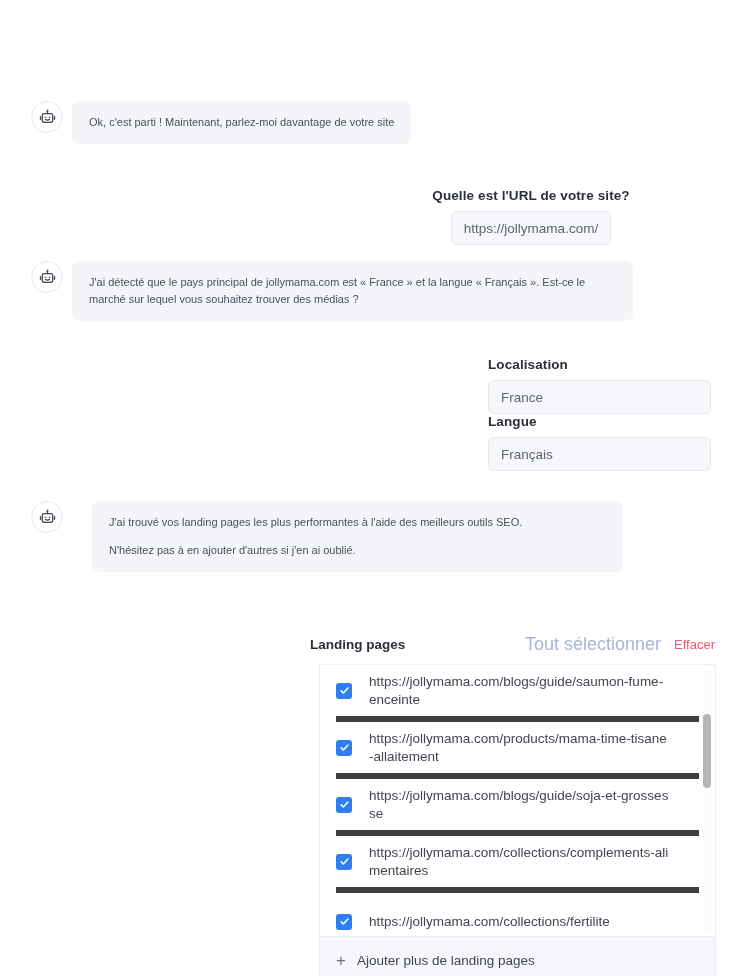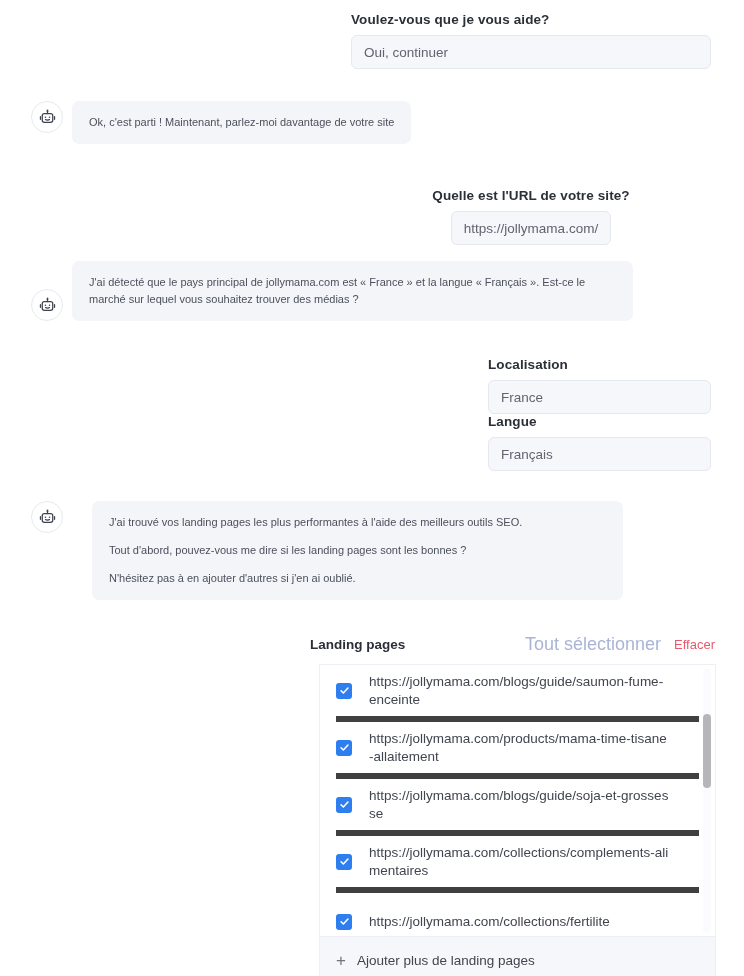--- a/index.html
+++ b/index.html
@@ -203,10 +203,6 @@
 
 <div class="page">
 
-  <div class="form-block" style="left:351px; top:12px; width:360px;">
-    <div class="field-label">Voulez-vous que je vous aide?</div>
-    <div class="text-field">Oui, continuer</div>
-  </div>
 
   <div class="bot-row" style="left:31px; top:101px; width:480px;">
     <div class="avatar">

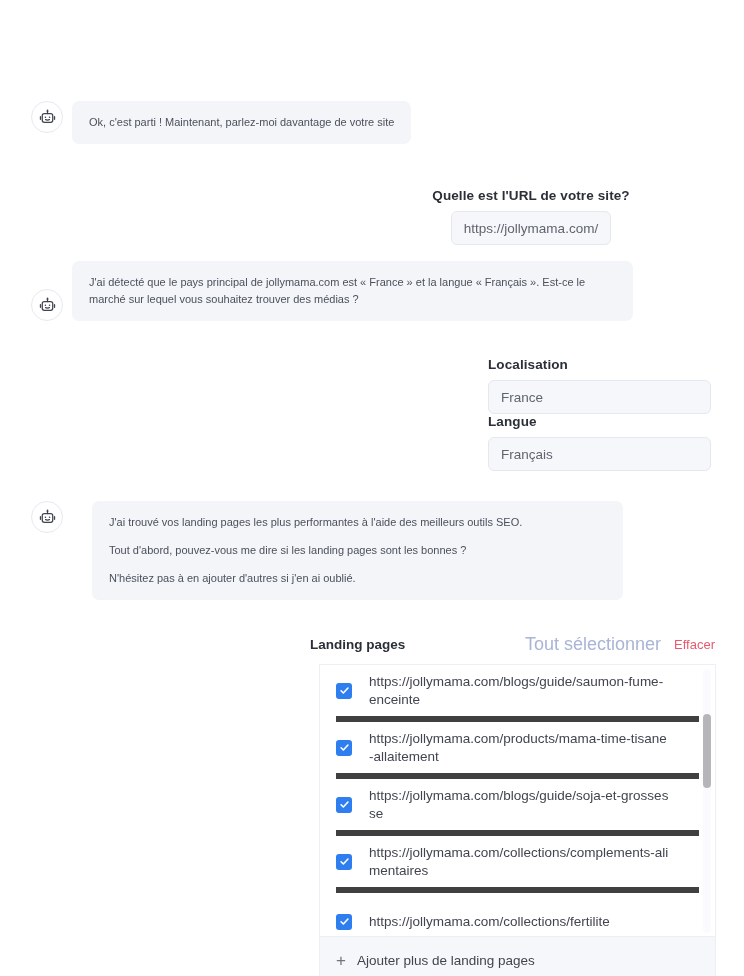--- a/index.html
+++ b/index.html
@@ -227,7 +227,7 @@
     <div class="text-field">https://jollymama.com/</div>
   </div>
 
-  <div class="bot-row" style="left:31px; top:261px; width:602px;align-items:flex-end;">
+  <div class="bot-row" style="left:31px; top:261px; width:602px;">
     <div class="avatar">
       <svg width="19" height="19" viewBox="0 0 24 24" fill="none" stroke="#3f4450" stroke-width="1.6" stroke-linecap="round" stroke-linejoin="round">
         <circle cx="12" cy="3.1" r="1.1" fill="#3f4450" stroke="none"></circle>

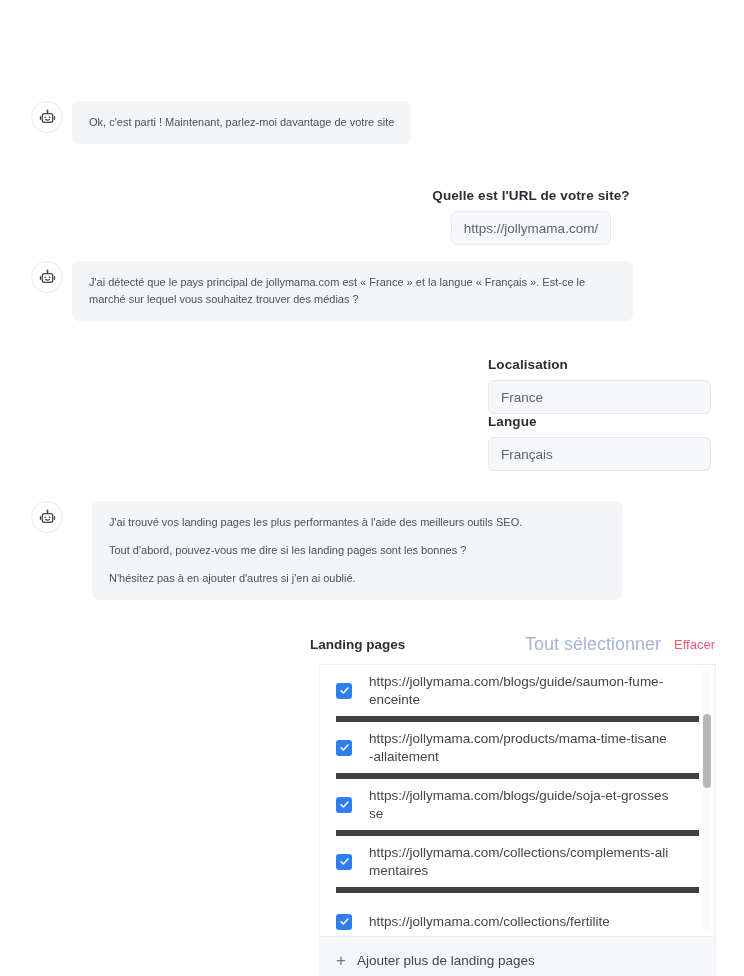--- a/index.html
+++ b/index.html
@@ -267,7 +267,6 @@
     </div>
     <div class="bubble" style="width:551px;">
       <p>J'ai trouvé vos landing pages les plus performantes à l'aide des meilleurs outils SEO.</p>
-      <p>Tout d'abord, pouvez-vous me dire si les landing pages sont les bonnes ?</p>
       <p>N'hésitez pas à en ajouter d'autres si j'en ai oublié.</p>
     </div>
   </div>

